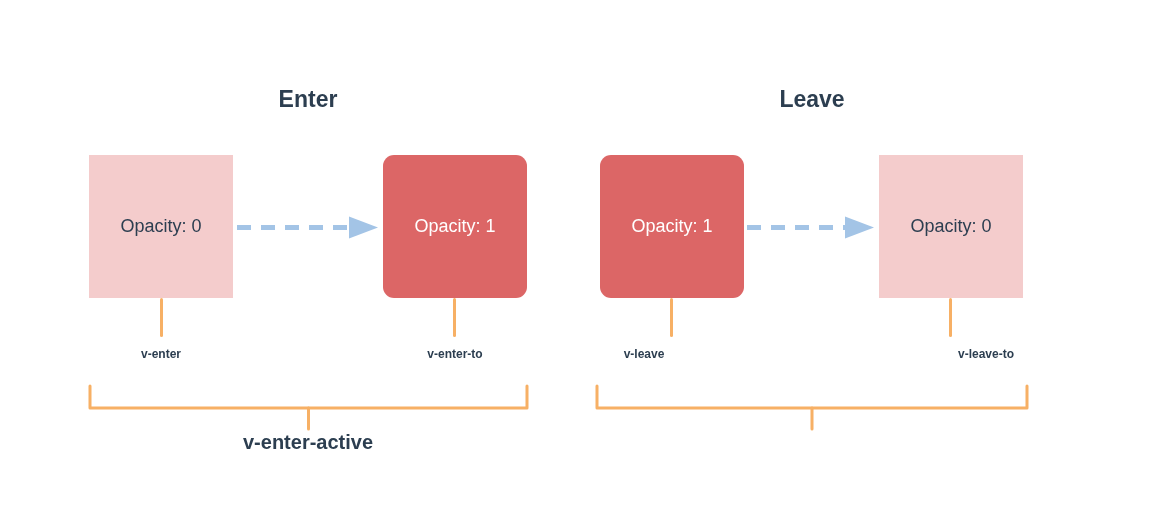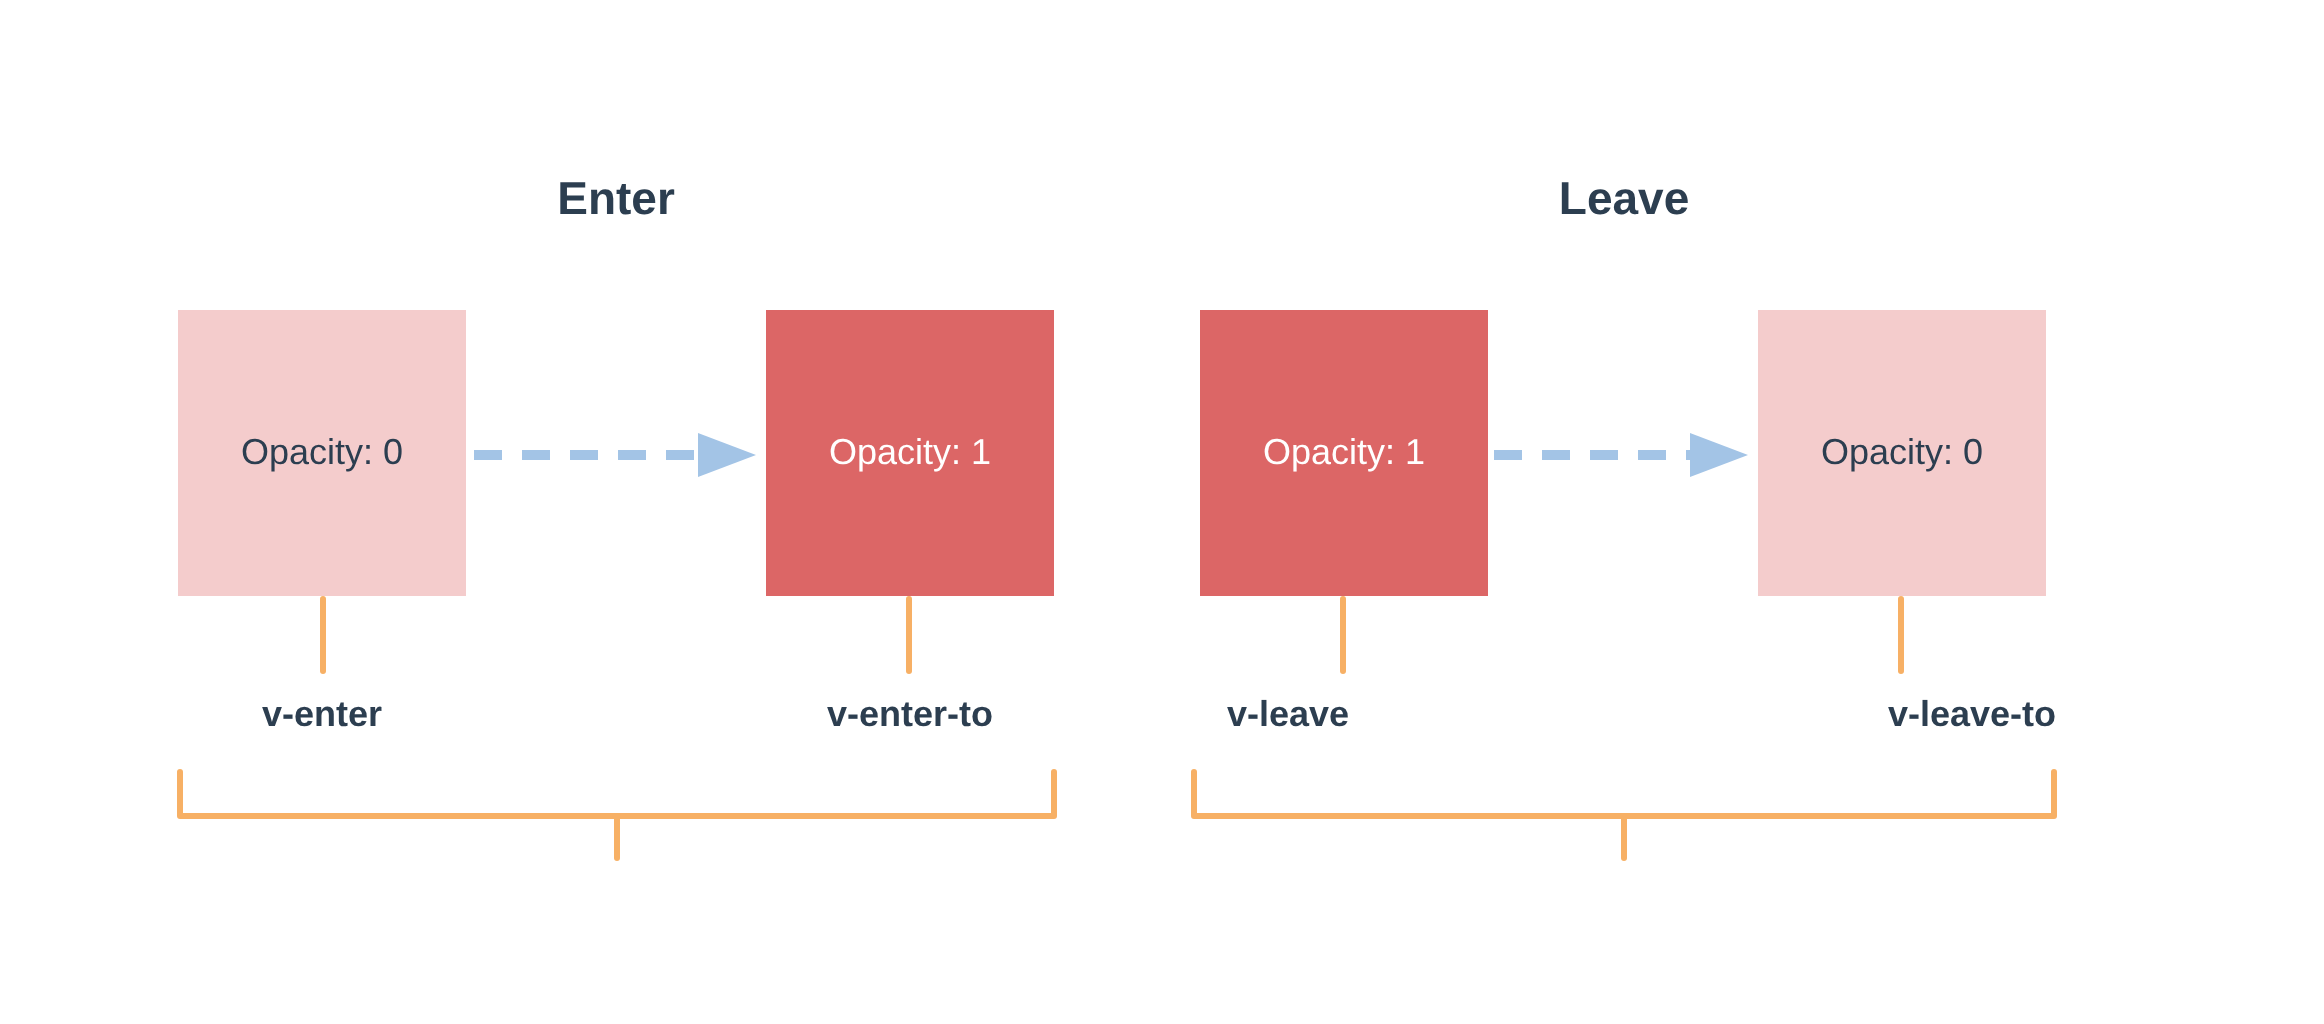--- a/index.html
+++ b/index.html
@@ -40,7 +40,7 @@
     white-space: nowrap;
   }
   .box.pink { background: var(--pink-box); color: var(--dark-text); }
-  .box.red  { background: var(--red-box);  color: var(--box-text-light); }
+  .box.red  { background: var(--red-box);  color: var(--box-text-light); border-radius: 11px; }
   .box-enter-start { left: 89px;  }
   .box-enter-end   { left: 383px; }
   .box-leave-start { left: 600px; }

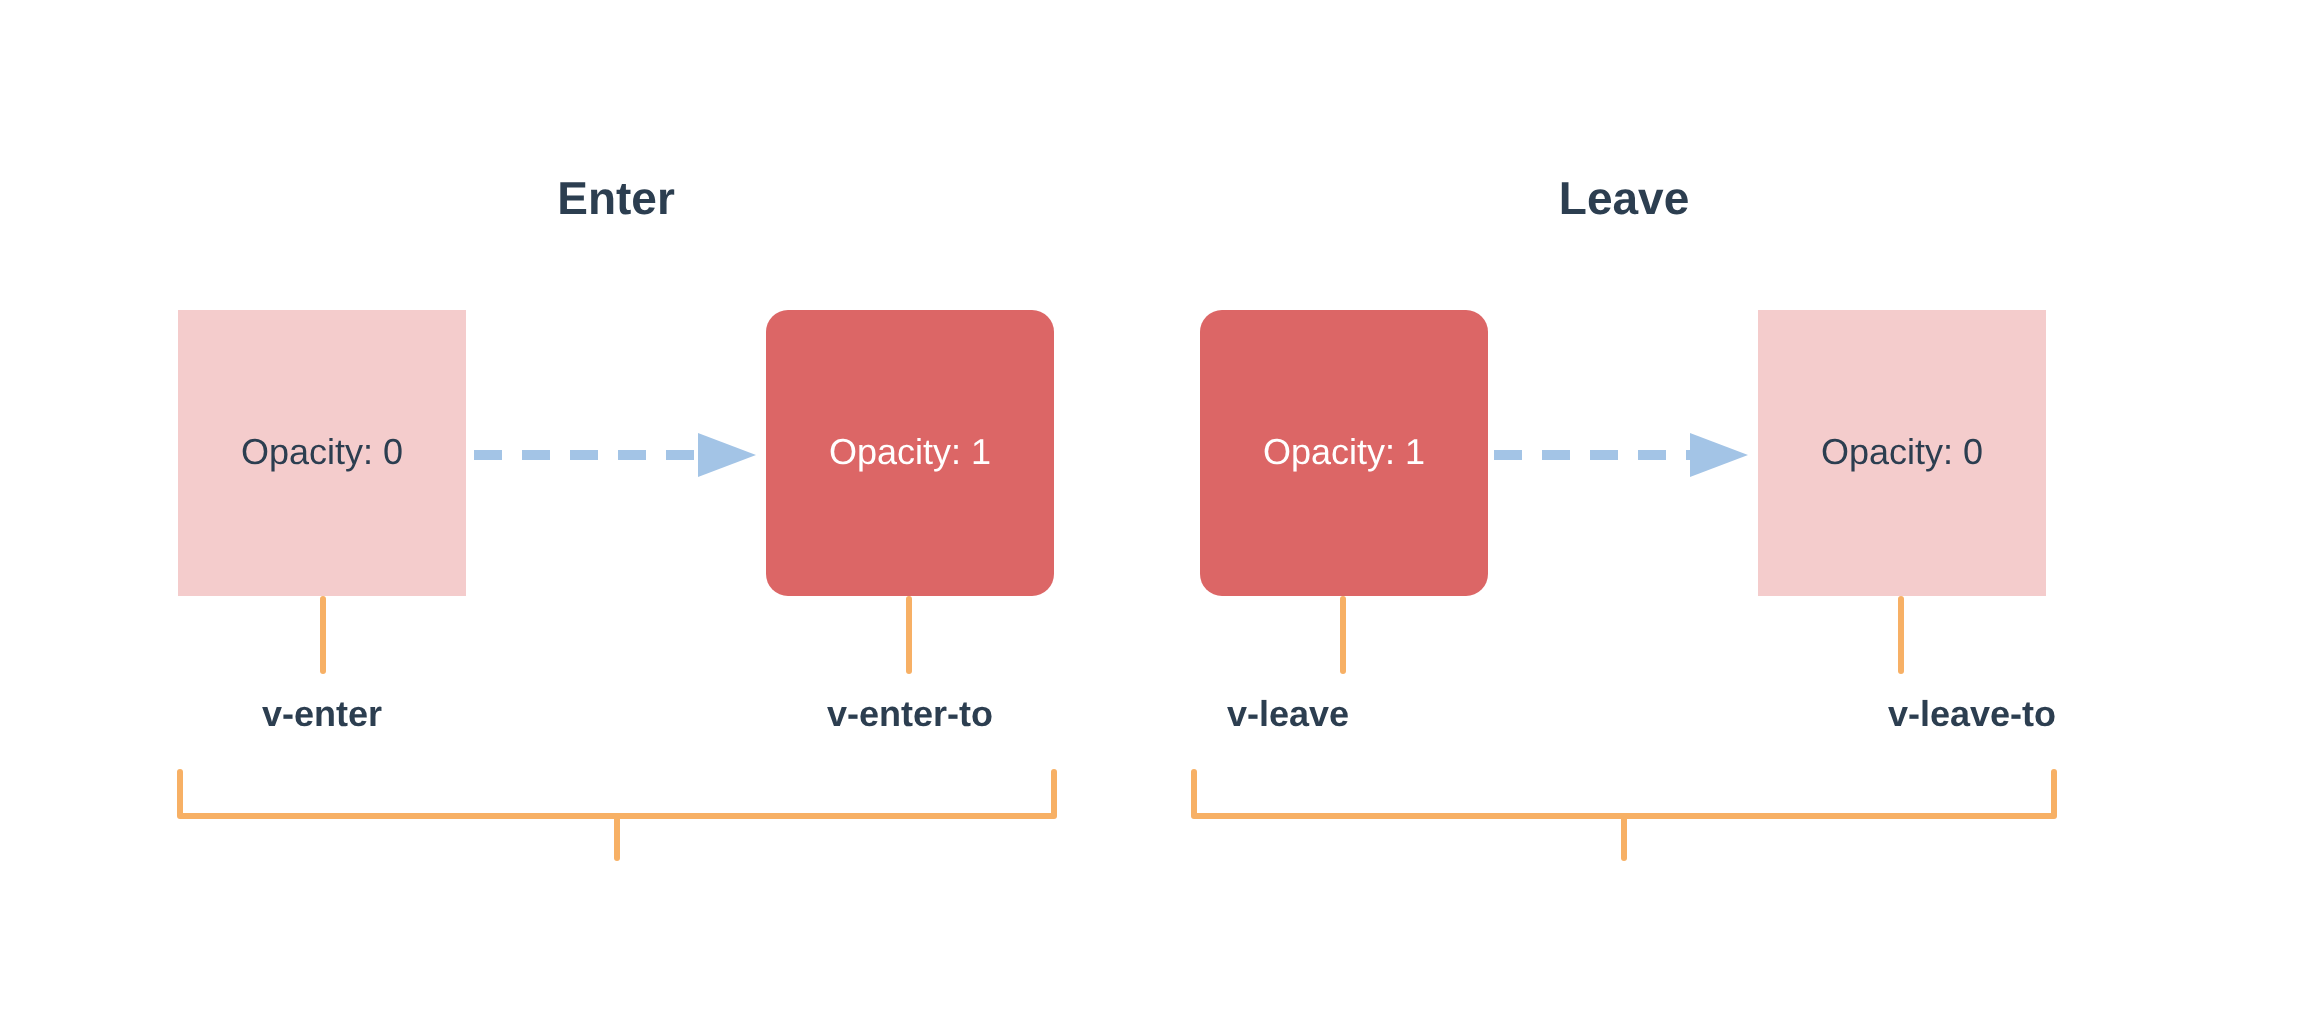--- a/index.html
+++ b/index.html
@@ -77,7 +77,7 @@
     position: absolute;
     top: 347px;
     transform: translateX(-50%);
-    font-size: 18px;
+    font-size: 12px;
     font-weight: bold;
     color: var(--dark-text);
     white-space: nowrap;

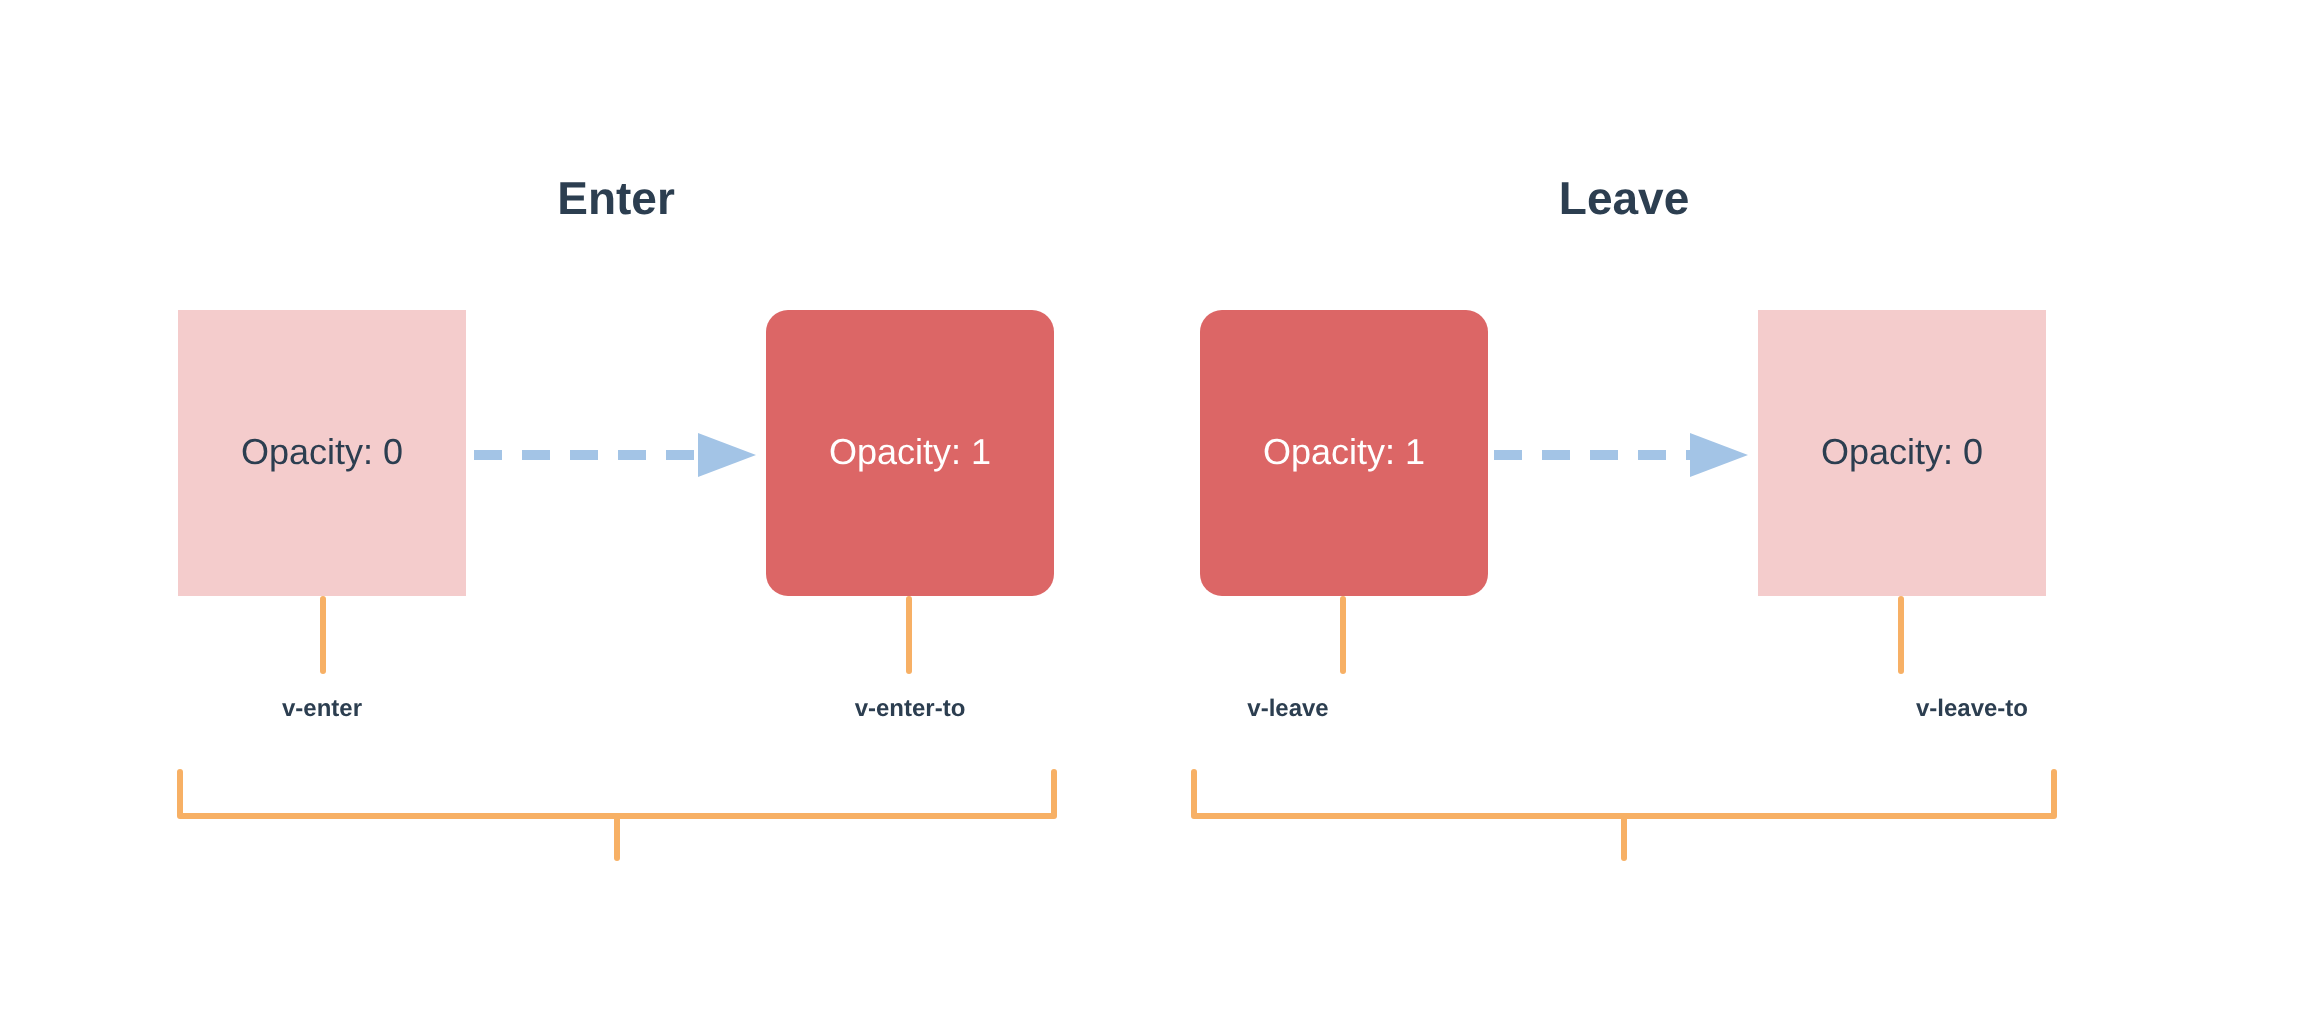--- a/index.html
+++ b/index.html
@@ -143,6 +143,7 @@
     <path class="bracket-path" d="M 220.5,23 L 220.5,44"></path>
   </svg>
 
+  <div class="active-label active-enter">v-enter-active</div>
 
   <div class="section-title title-leave">Leave</div>
 

